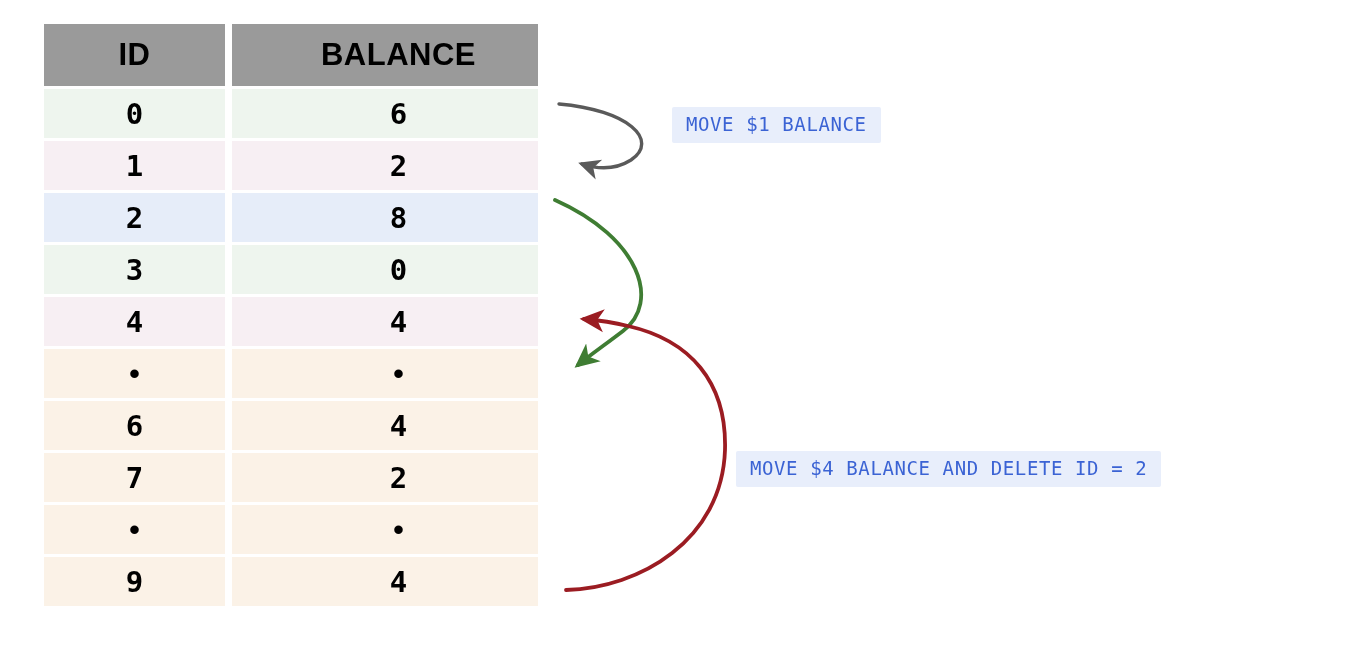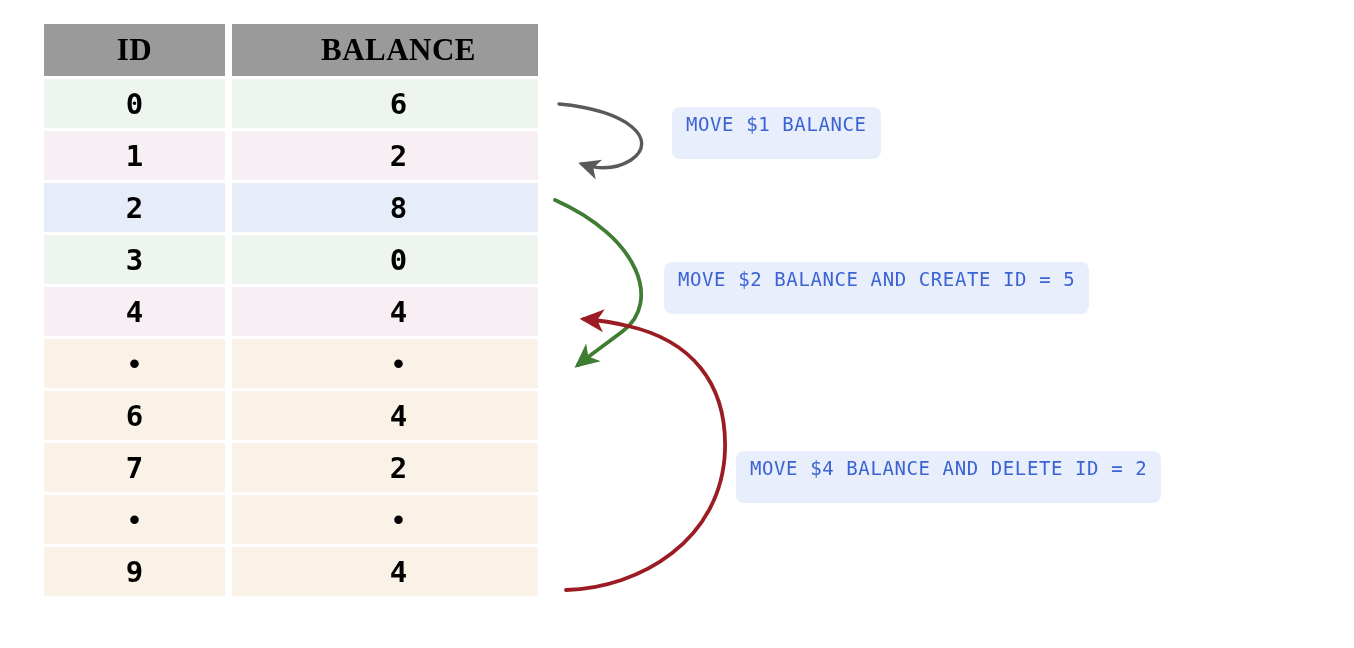--- a/index.html
+++ b/index.html
@@ -46,12 +46,12 @@
   .cell.balance { width: 306px; padding-left: 27px; }
 
   .row.header .cell {
-    height: 52px;
+    height: 62px;
     background: #9a9a9a;
     color: #000000;
     font-size: 31px;
     letter-spacing: 0.5px;
-    font-family: Liberation Serif, serif;
+    font-family: Liberation Sans, sans-serif;
   }
   .row.body .cell {
     height: 49px;

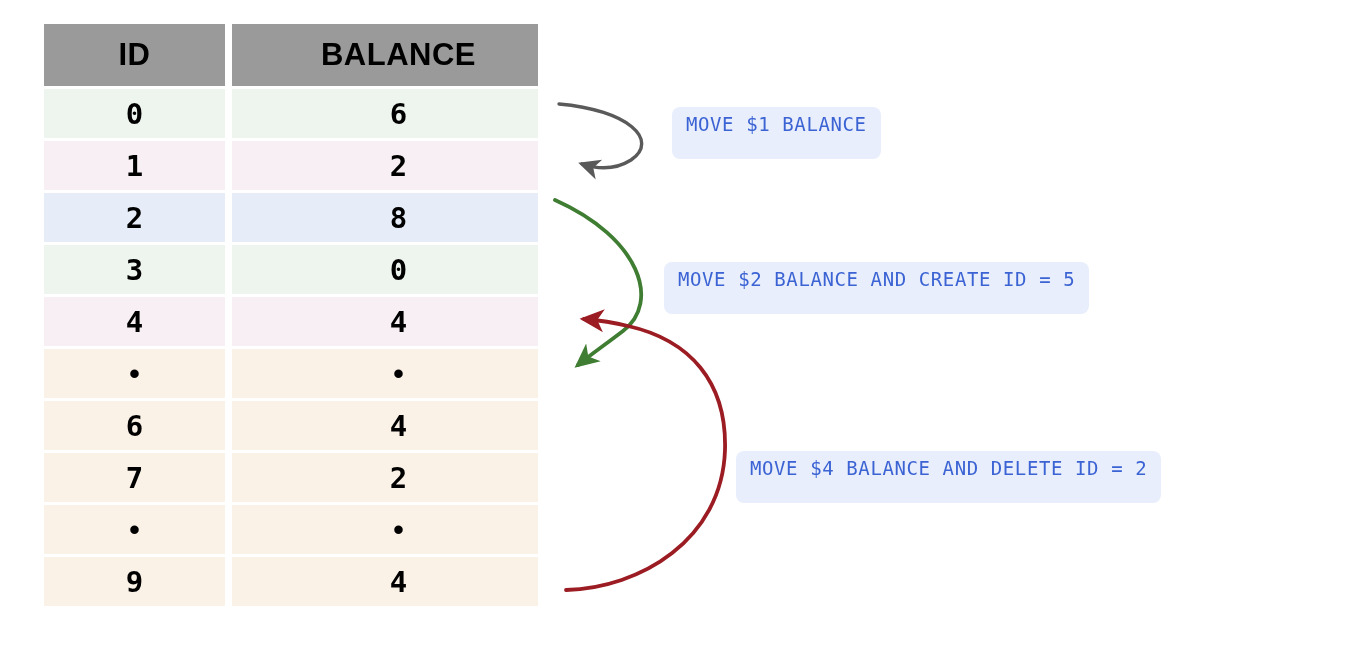--- a/index.html
+++ b/index.html
@@ -78,8 +78,8 @@
     font-family: "DejaVu Sans Mono", monospace;
     font-size: 19px;
     letter-spacing: 0.6px;
-    border-radius: 8px;
-    padding: 8px 14px 25px 14px;
+    border-radius: 2px;
+    padding: 8px 14px 9px 14px;
     white-space: nowrap;
     line-height: 1;
   }

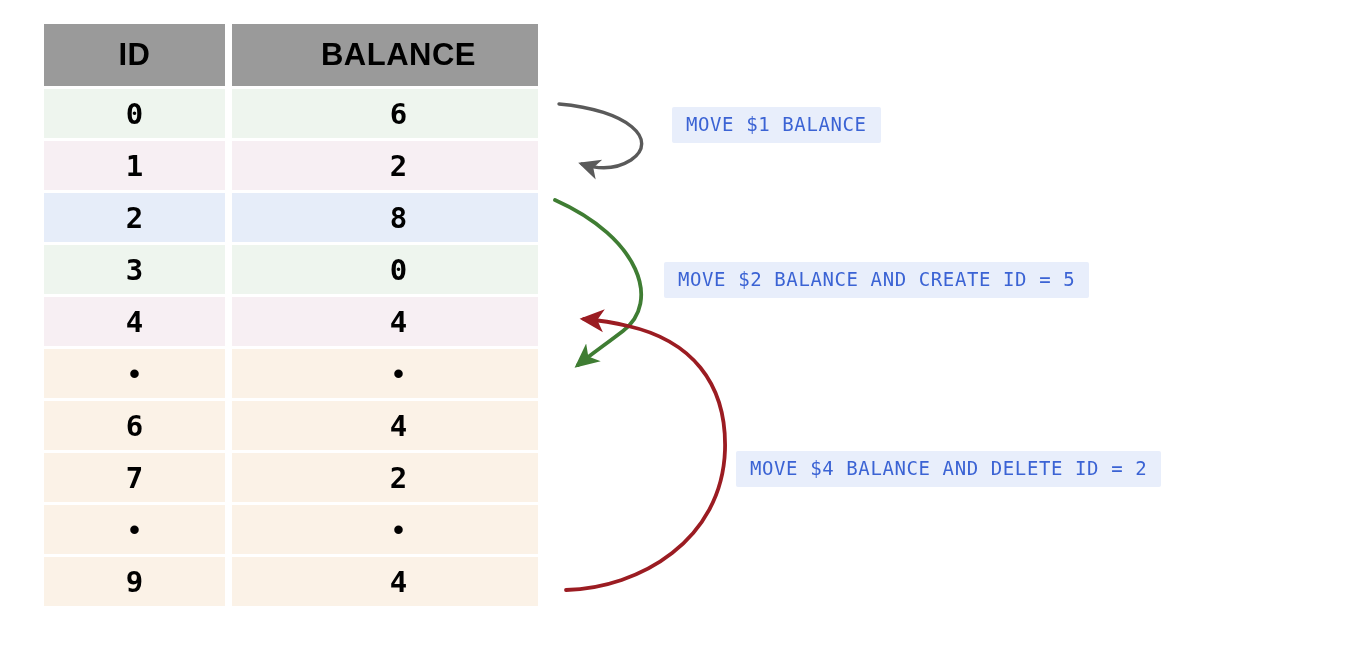--- a/index.html
+++ b/index.html
@@ -181,7 +181,6 @@
   </svg>
 
   <div class="label" id="label-move1">MOVE $1 BALANCE</div>
-  <div class="label" id="label-move2">MOVE $2 BALANCE AND CREATE ID = 5</div>
   <div class="label" id="label-move4">MOVE $4 BALANCE AND DELETE ID = 2</div>
 
 </div>

